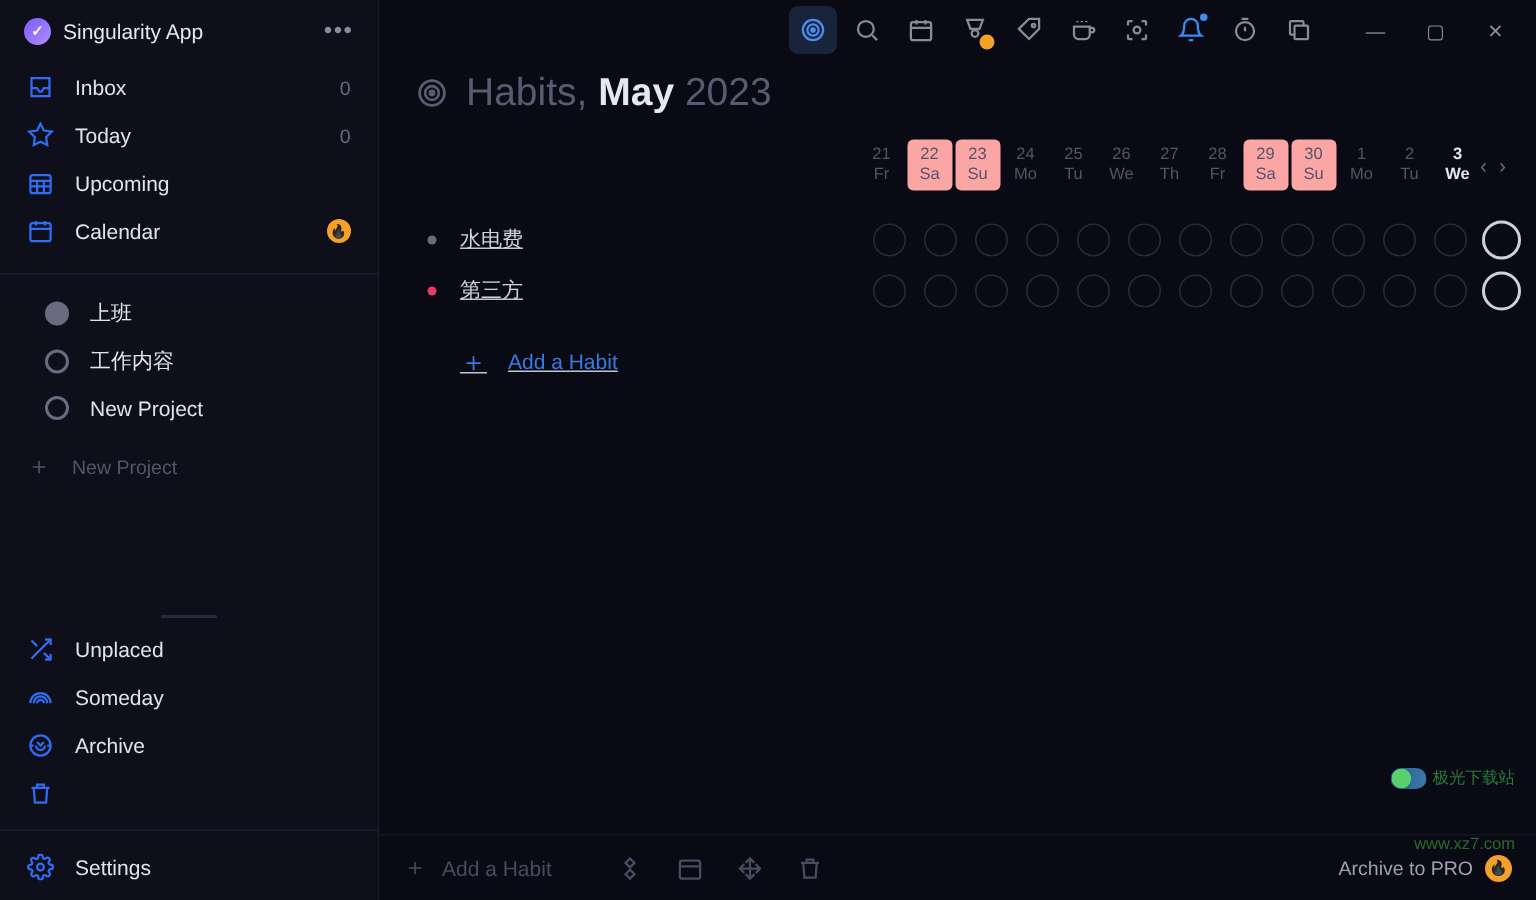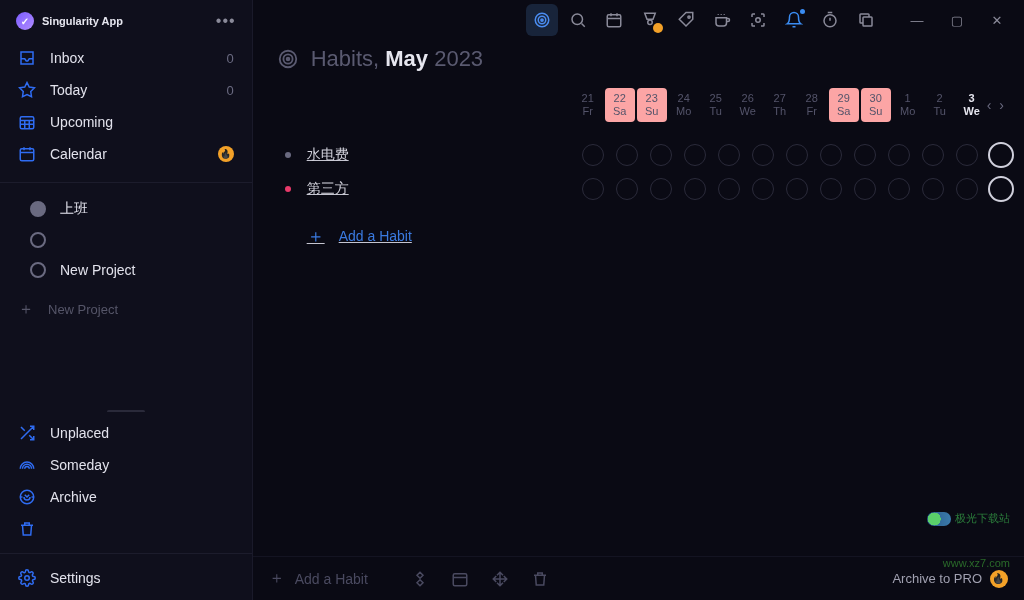--- a/index.html
+++ b/index.html
@@ -11,7 +11,7 @@
 .sb-header { display: flex; align-items: center; padding: 12px 16px 10px 16px; gap: 8px; }
 .logo { width: 18px; height: 18px; border-radius: 50%; background: linear-gradient(135deg,#7a5cff,#b18cff); display: flex; align-items: center; justify-content: center; }
 .logo::after { content: "✓"; color: #fff; font-size: 10px; font-weight: bold; }
-.sb-title { color: #e6e6ef; font-size: 11px; font-weight: 700; flex: 1; }
+.sb-title { color: #e6e6ef; font-size: 14px; font-weight: 400; flex: 1; }
 .sb-more { color: #8a8a99; font-size: 16px; cursor: pointer; letter-spacing: 1px; }
 
 .sb-nav { padding: 2px 8px 6px 8px; }

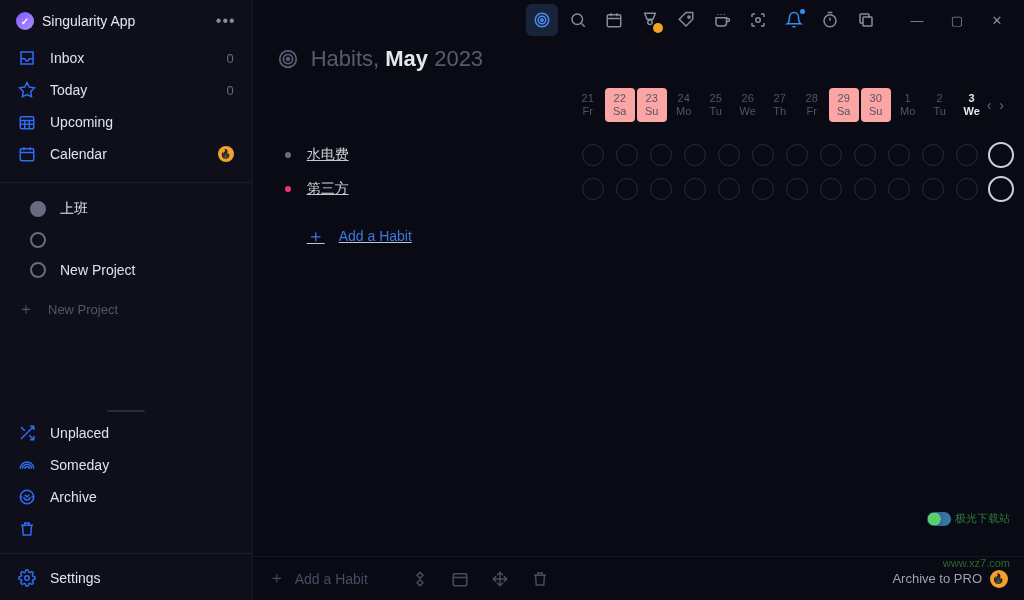--- a/index.html
+++ b/index.html
@@ -57,7 +57,7 @@
 
 .habits-header { display: flex; align-items: center; padding: 6px 24px 14px 24px; gap: 12px; }
 .habits-ico { width: 22px; height: 22px; color: #5a5a70; display: flex; align-items: center; justify-content: center; }
-.habits-title { font-size: 22px; color: #5a5a70; font-weight: 400; }
+.habits-title { font-size: 26px; color: #5a5a70; font-weight: 400; }
 .habits-title .month { color: #e6e6ef; font-weight: 600; }
 
 

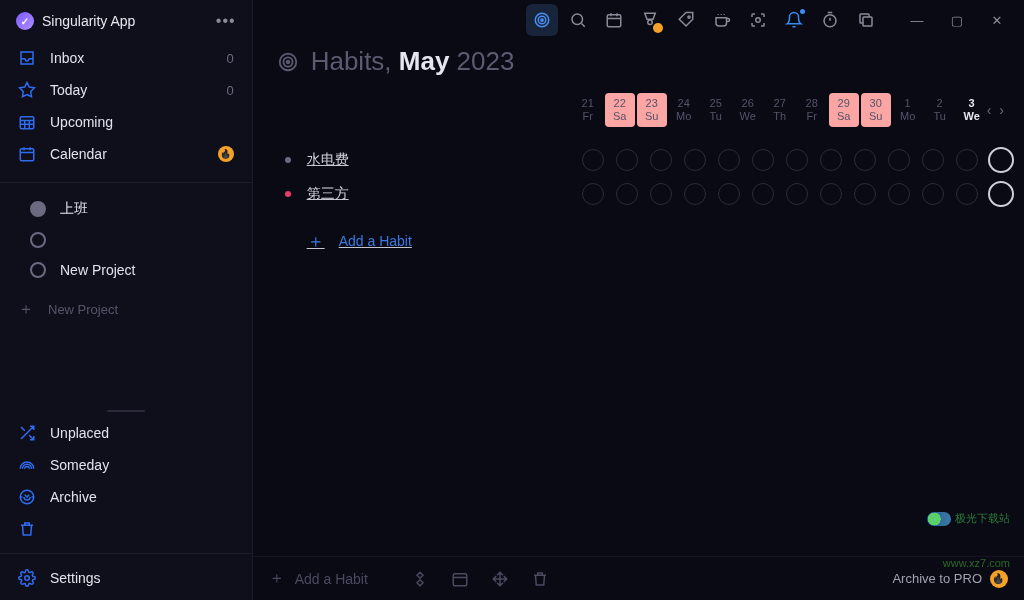--- a/index.html
+++ b/index.html
@@ -163,6 +163,7 @@
         </div>
         <div class="proj-item">
           <span class="proj-circle"></span>
+    <span class="proj-label">工作内容</span>
         </div>
         <div class="proj-item">
           <span class="proj-circle"></span>

